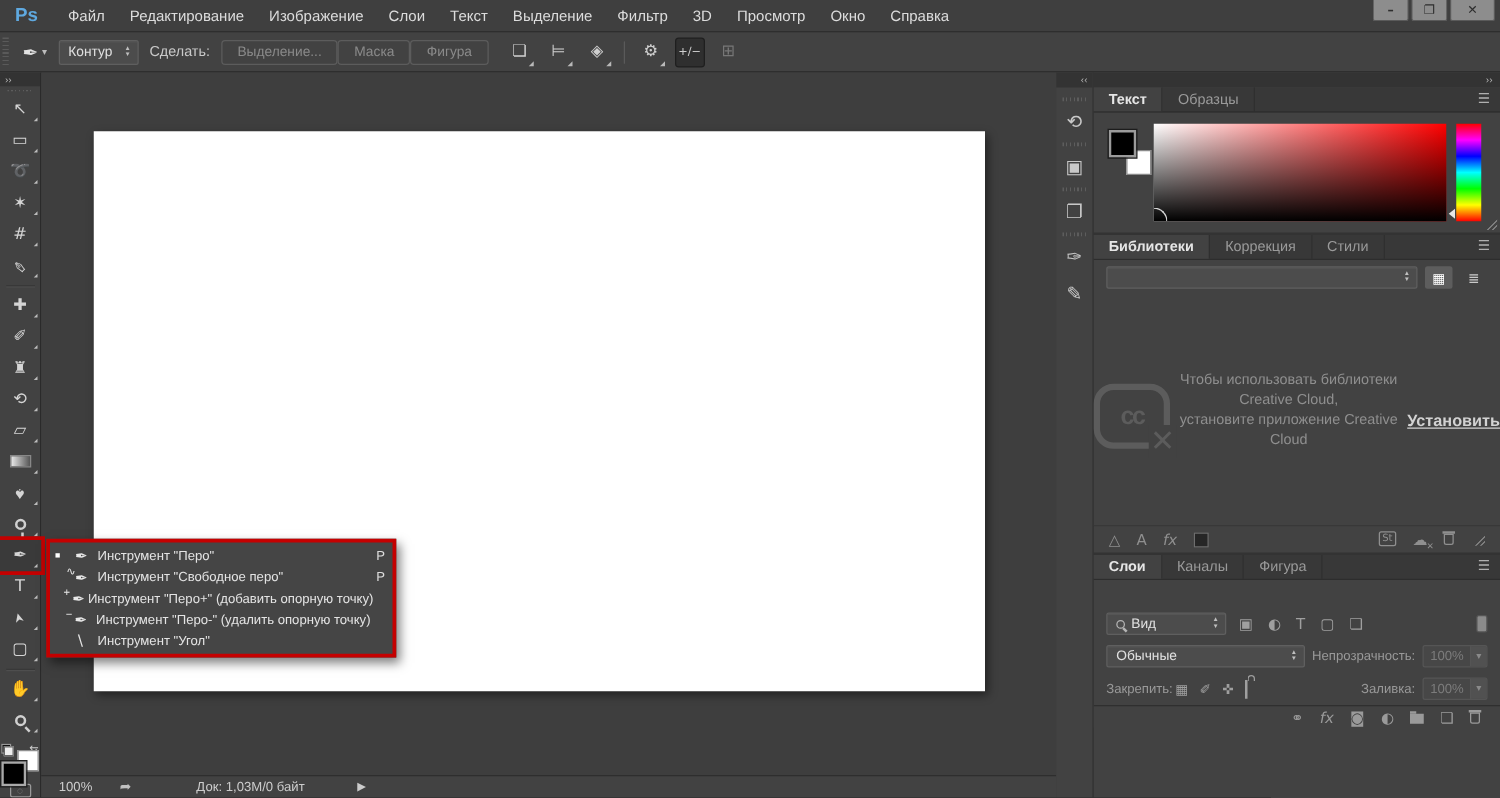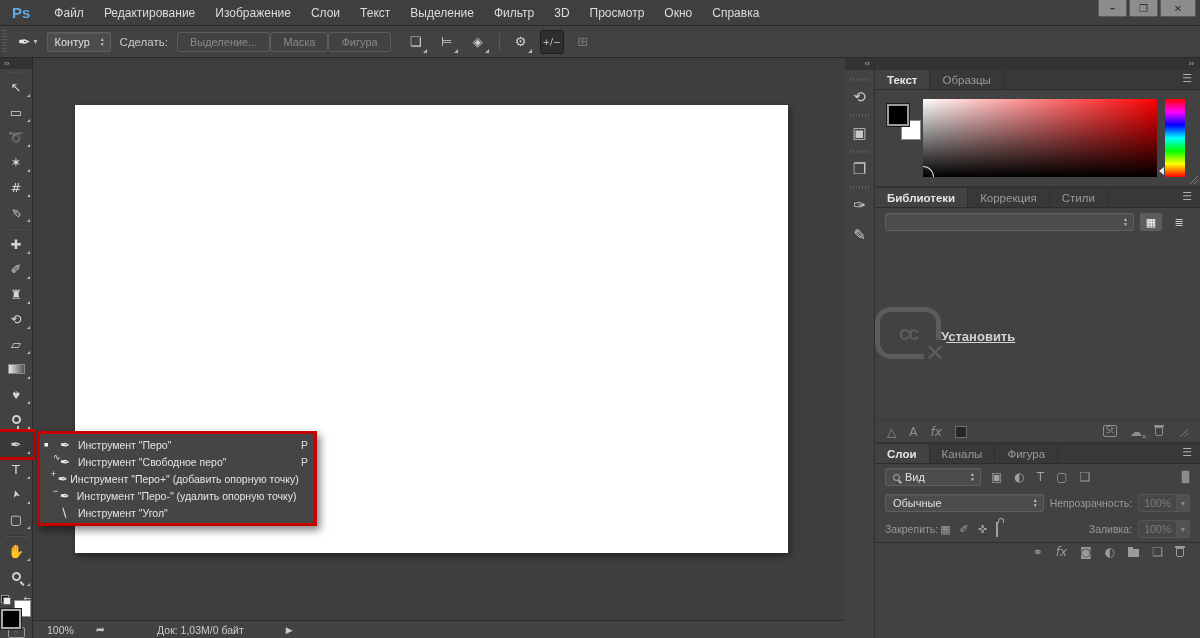--- a/index.html
+++ b/index.html
@@ -493,6 +493,12 @@
           <span class="cc-txt">cc</span>
           <span class="cc-cross g">✕</span>
         </div>
+        <div style="text-align:center;">
+
+        <div class="msg-line">Чтобы использовать библиотеки</div>
+            <div class="msg-line">Creative Cloud,</div>
+            <div class="msg-line">установите приложение Creative Cloud</div>
+          </div>
         <a id="install-link">Установить</a>
       </div>
       <div id="libs-footer">

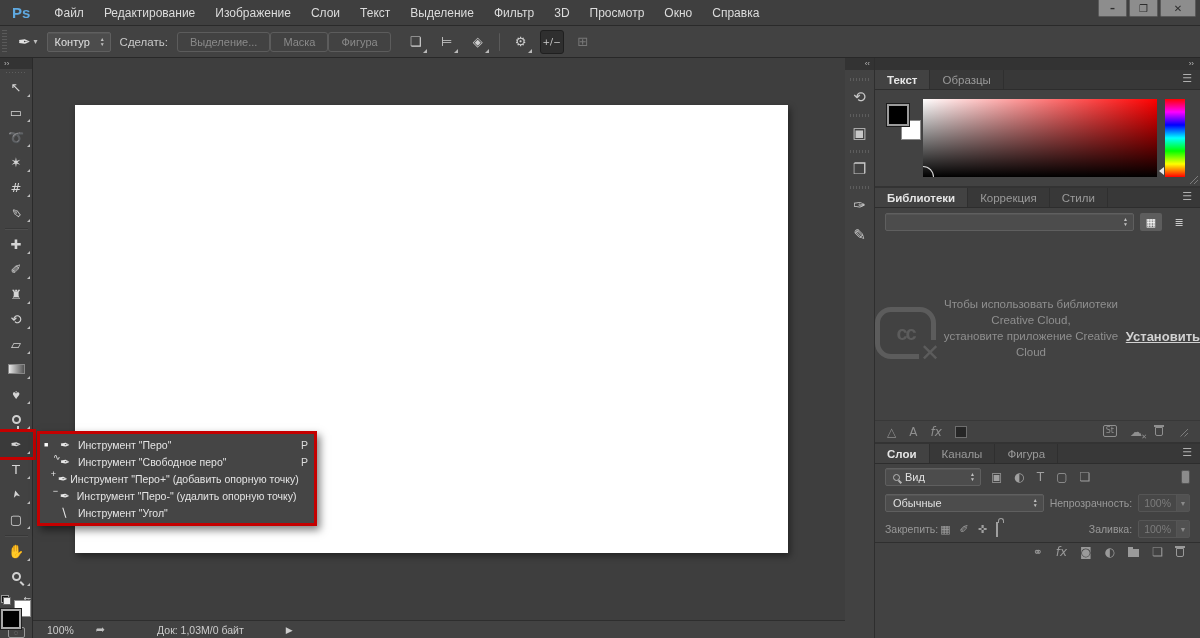--- a/index.html
+++ b/index.html
@@ -173,7 +173,7 @@
     border:1px solid currentColor;border-bottom:none;border-radius:3px 3px 0 0;}
 
   #layers{display:flex;flex-direction:column;flex:1;border-top:2px solid #333;}
-  #filter-row{height:26px;display:flex;align-items:center;gap:10px;padding:0 10px;}
+  #filter-row{height:26px;display:flex;align-items:center;gap:10px;padding:0 10px;margin-top:22px;}
   #search-select{width:96px;height:18px;gap:5px;}
   .lens-mini{width:7px;height:7px;border:1.5px solid #b5b5b5;border-radius:50%;position:relative;}
   .lens-mini::after{content:"";position:absolute;width:1.5px;height:4px;background:#b5b5b5;left:5px;top:5px;transform:rotate(-45deg);}

